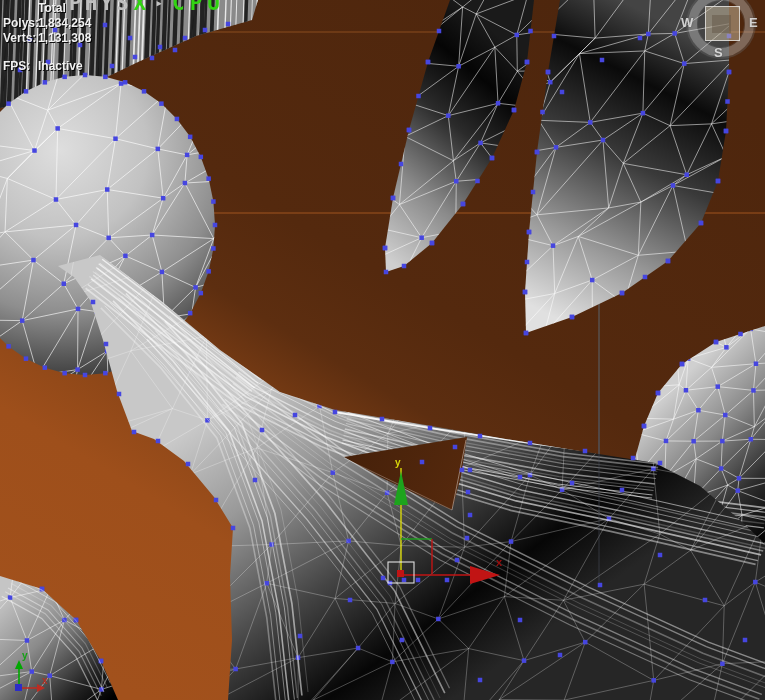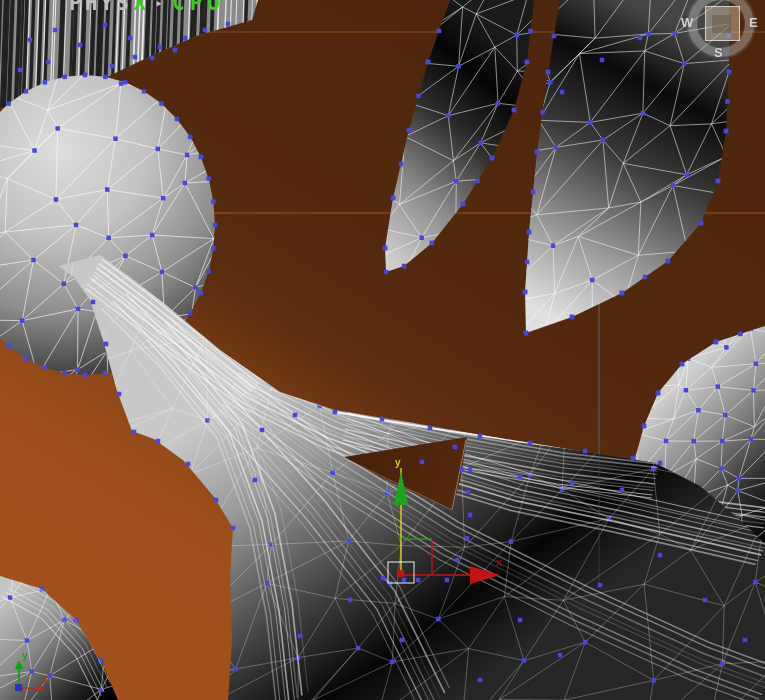--- a/index.html
+++ b/index.html
@@ -772,6 +772,12 @@
     <span class="lg green cpu">CPU</span>
   </div>
 
+  <div class="stats">
+    <div class="srow"><span class="sl"></span><span class="sv">Total</span></div>
+    <div class="srow"><span class="sl">Polys:</span><span class="sv">1,834,254</span></div>
+    <div class="srow"><span class="sl">Verts:</span><span class="sv">1,131,308</span></div>
+    <div class="srow gap"><span class="sl">FPS:</span><span class="sv">Inactive</span></div>
+  </div>
 
   <div class="ring"></div>
   <div class="cube-face">

